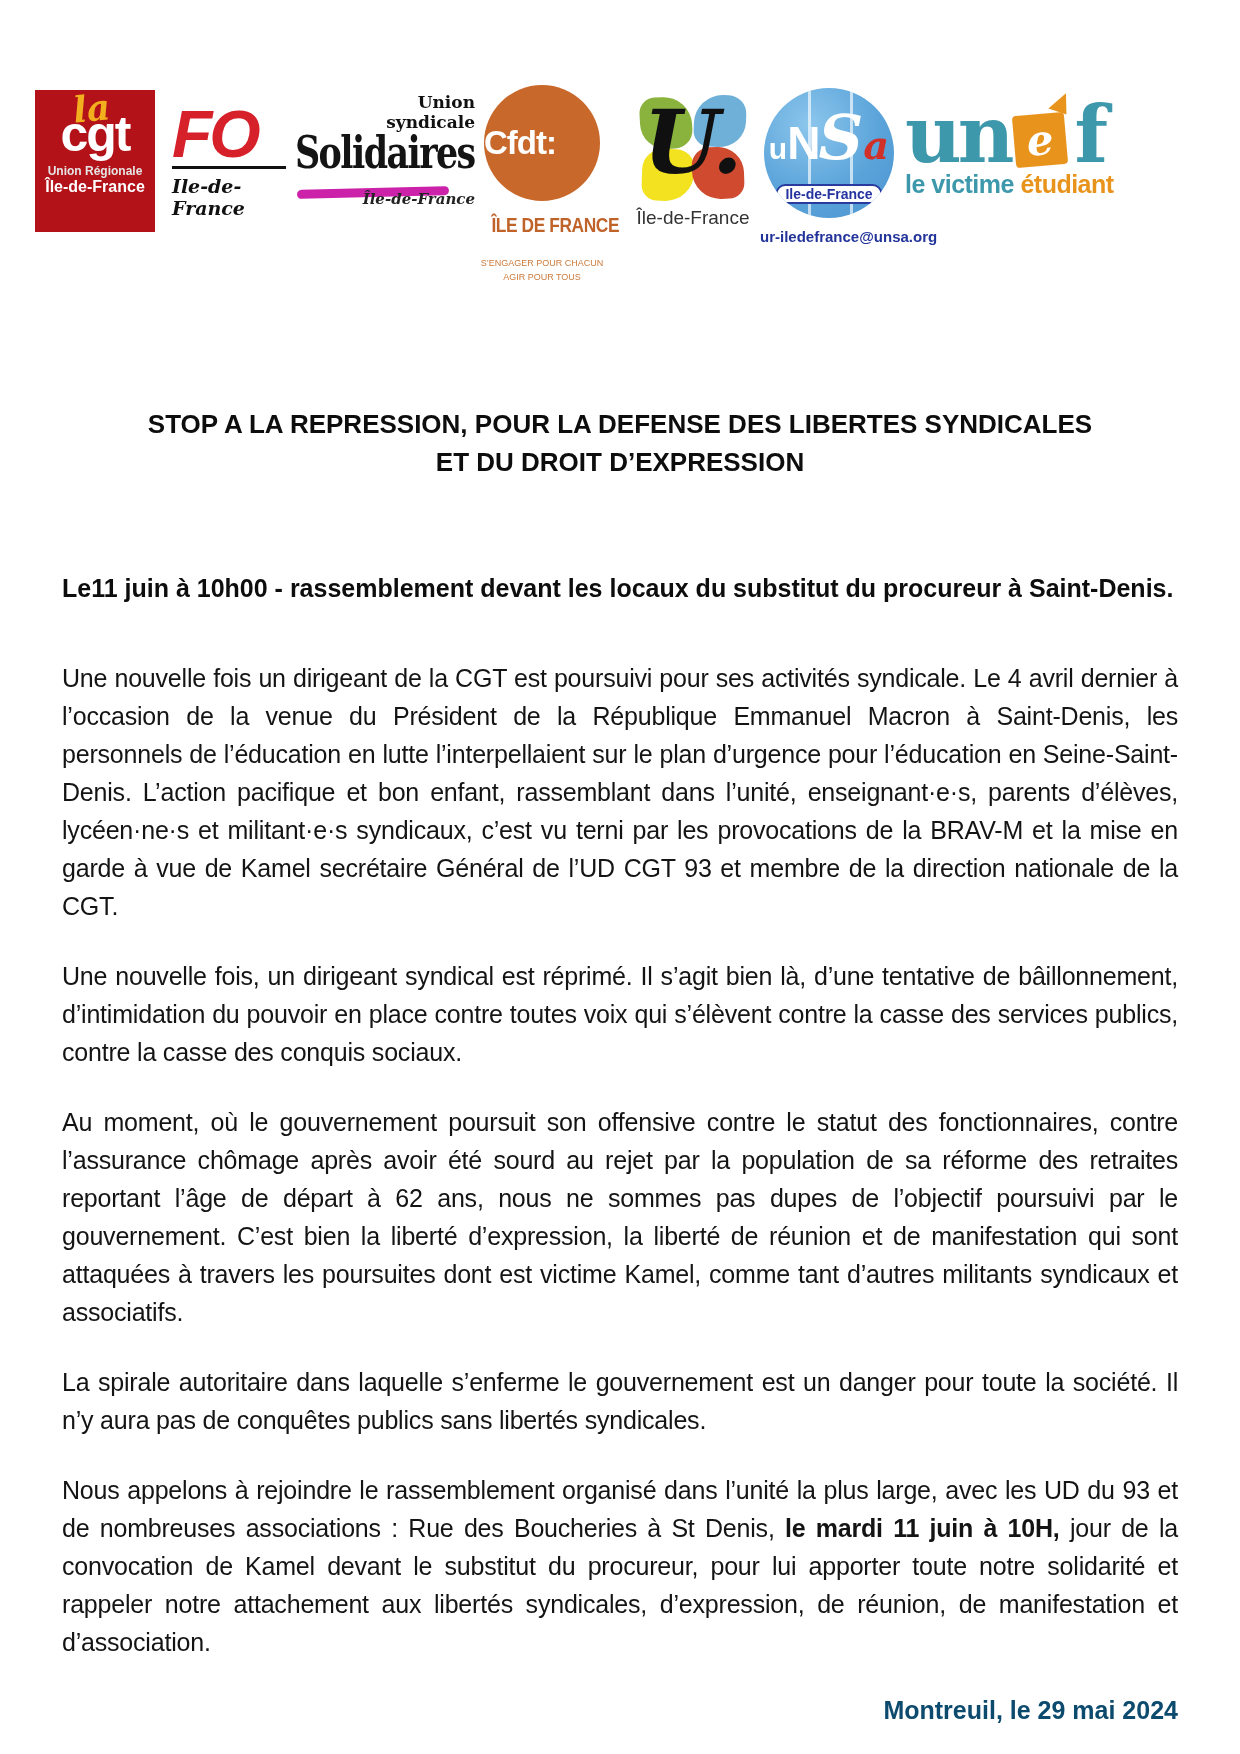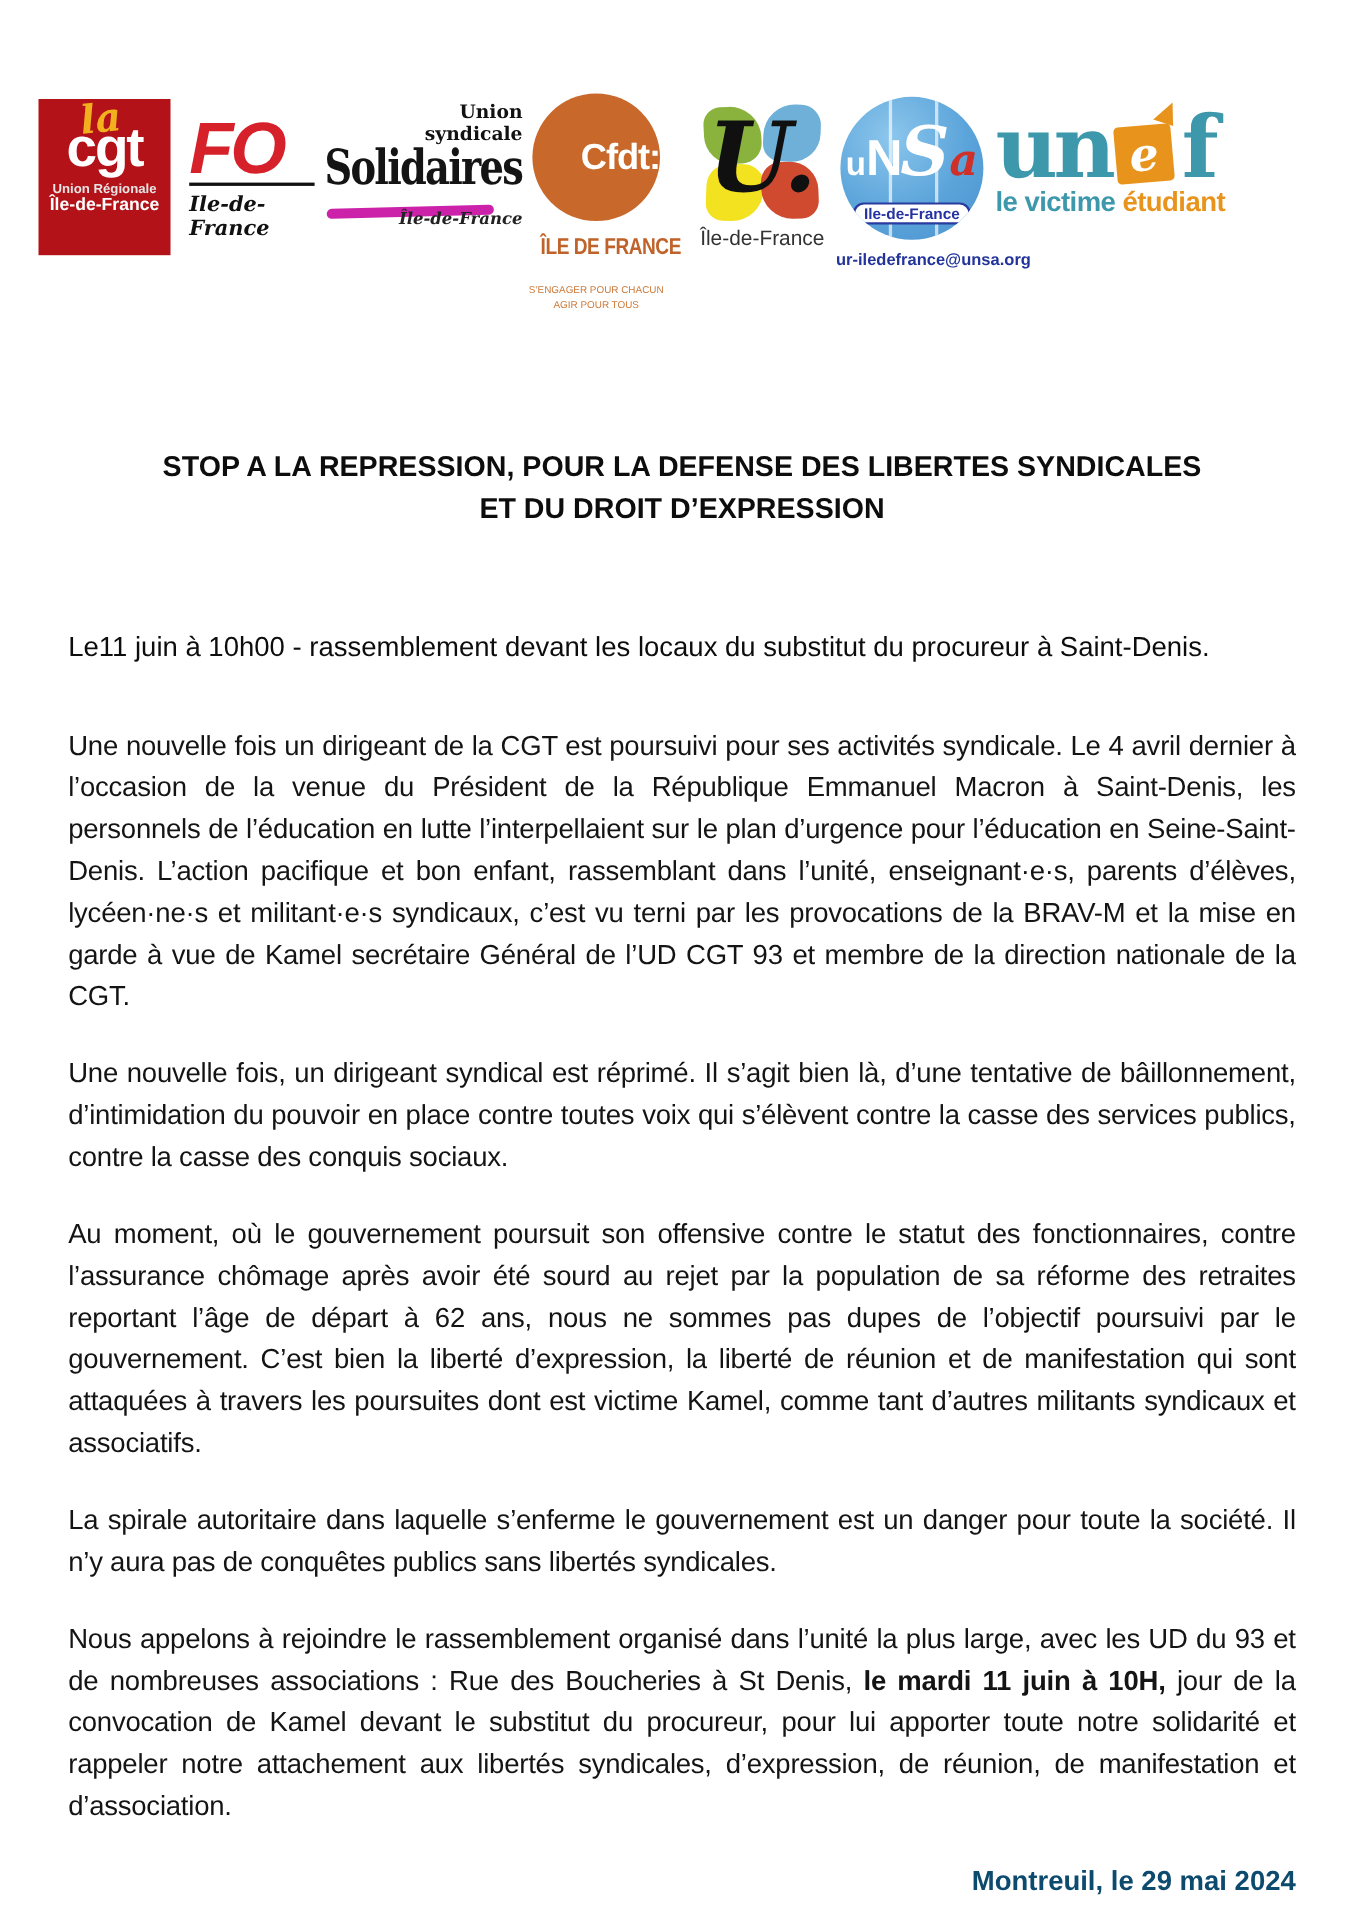--- a/index.html
+++ b/index.html
@@ -46,7 +46,7 @@
   
   .cfdt-box { left:478px; top:0; width:128px; text-align:center; }
   .cfdt-circle { width:116px; height:116px; border-radius:50%; background:#c8682a;
-                 margin:0 auto; display:flex; align-items:center; justify-content:flex-end; }
+                 margin:0 auto; display:flex; align-items:center; justify-content:flex-start; }
   .cfdt-name { color:#fff; font-weight:bold; font-size:33px; letter-spacing:-1px; }
   .cfdt-region-wrap { margin-top:12px; width:128px; }
   .cfdt-region { display:inline-block; white-space:nowrap; color:#c0632a; font-weight:bold;

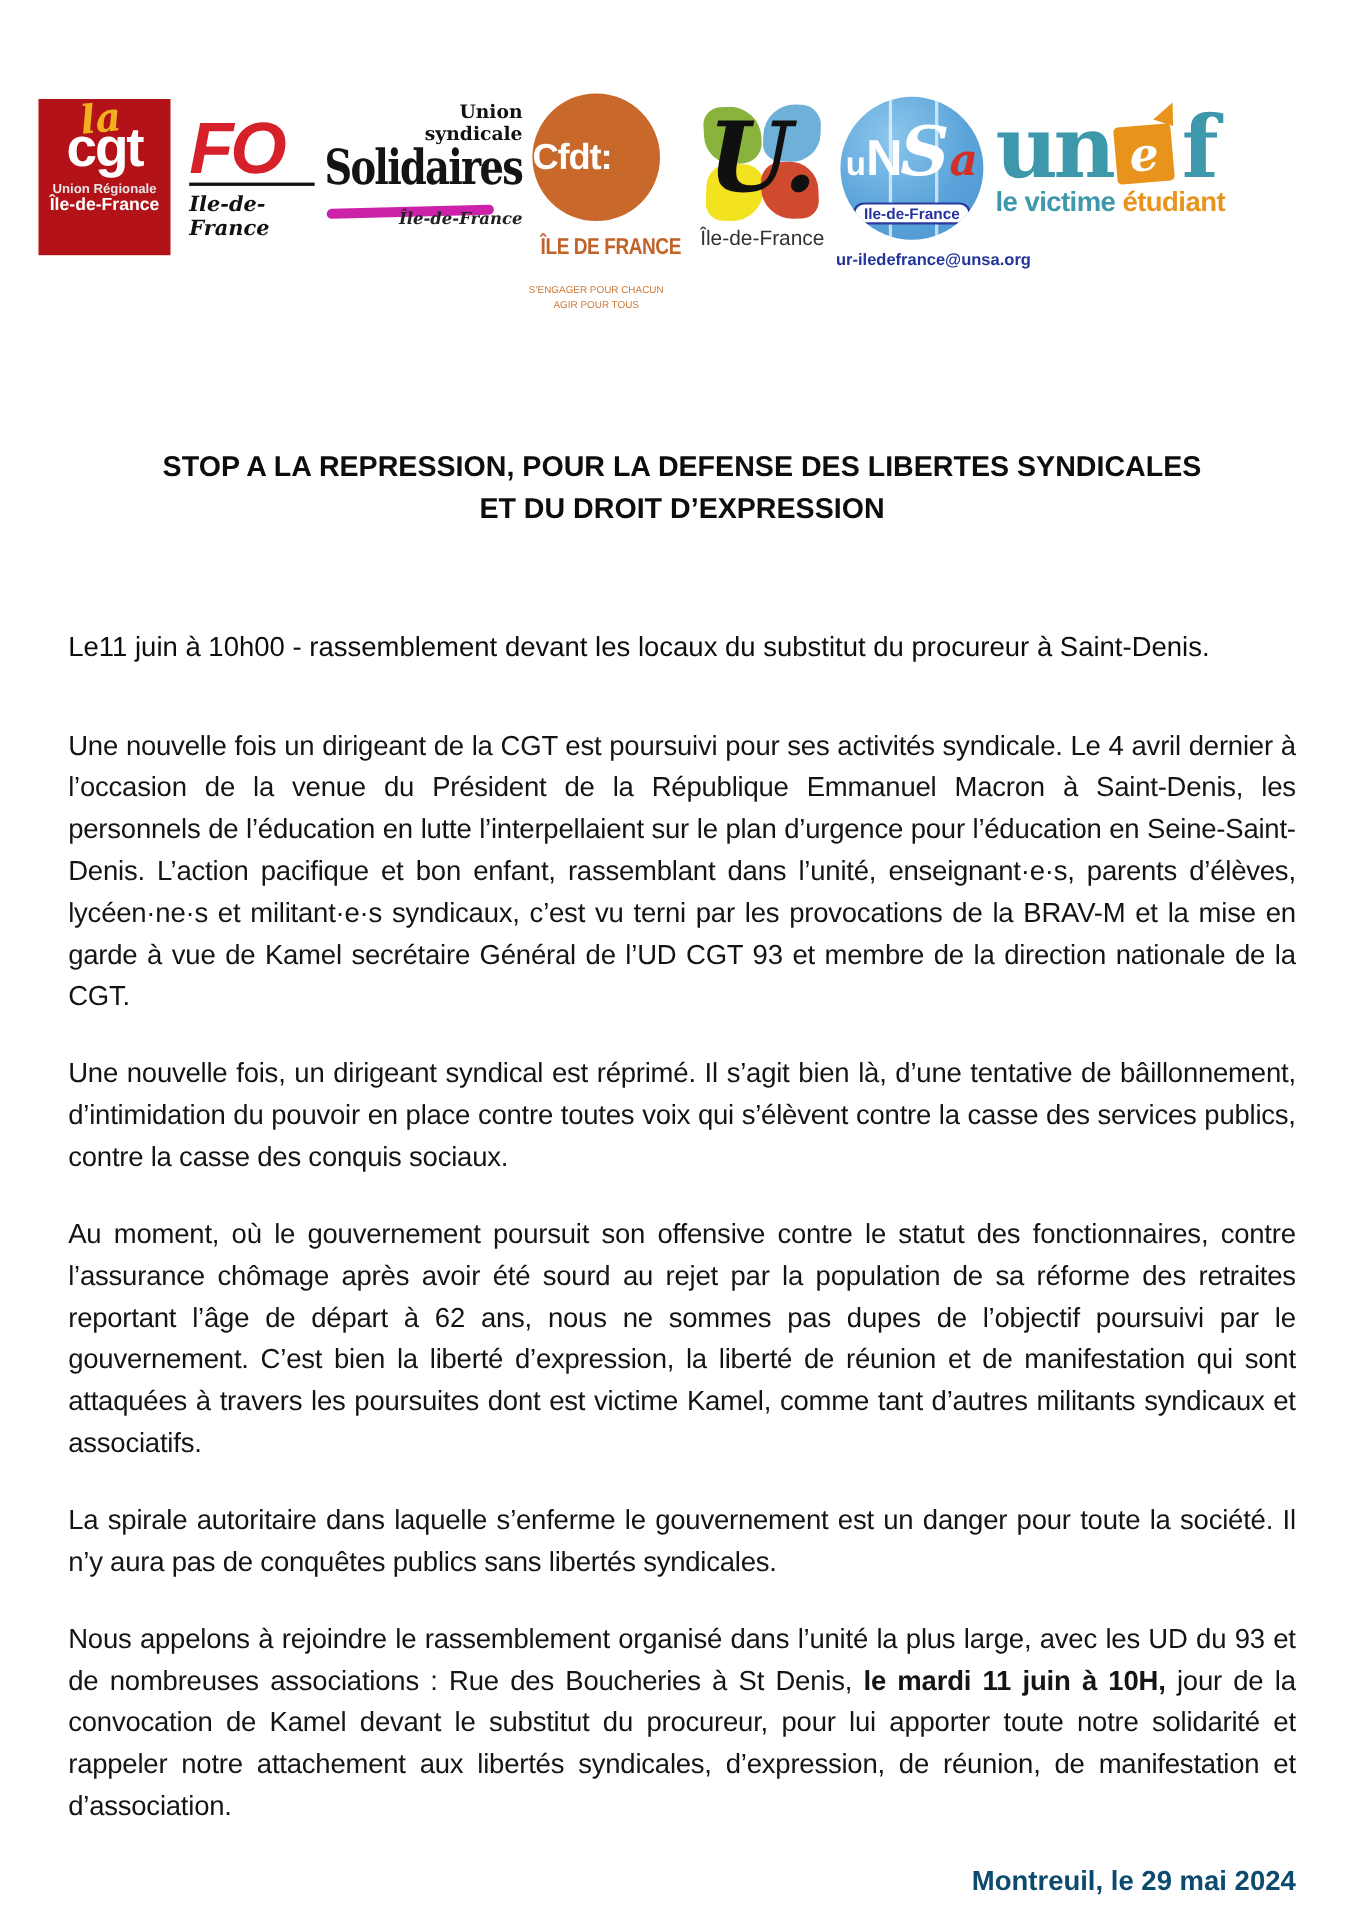--- a/index.html
+++ b/index.html
@@ -105,7 +105,7 @@
   .title span { display:inline-block; white-space:nowrap; }
 
   .subtitle-wrap { margin:88px 62px 0; width:1116px; }
-  .subtitle { display:inline-block; white-space:nowrap; font-weight:normal; font-size:25px;
+  .subtitle { display:inline-block; white-space:nowrap; font-weight:bold; font-size:25px;
               line-height:38px; color:#0d0d0d; }
 
   .par { margin:32px 62px 0; text-align:justify; font-size:25px; line-height:38px;

